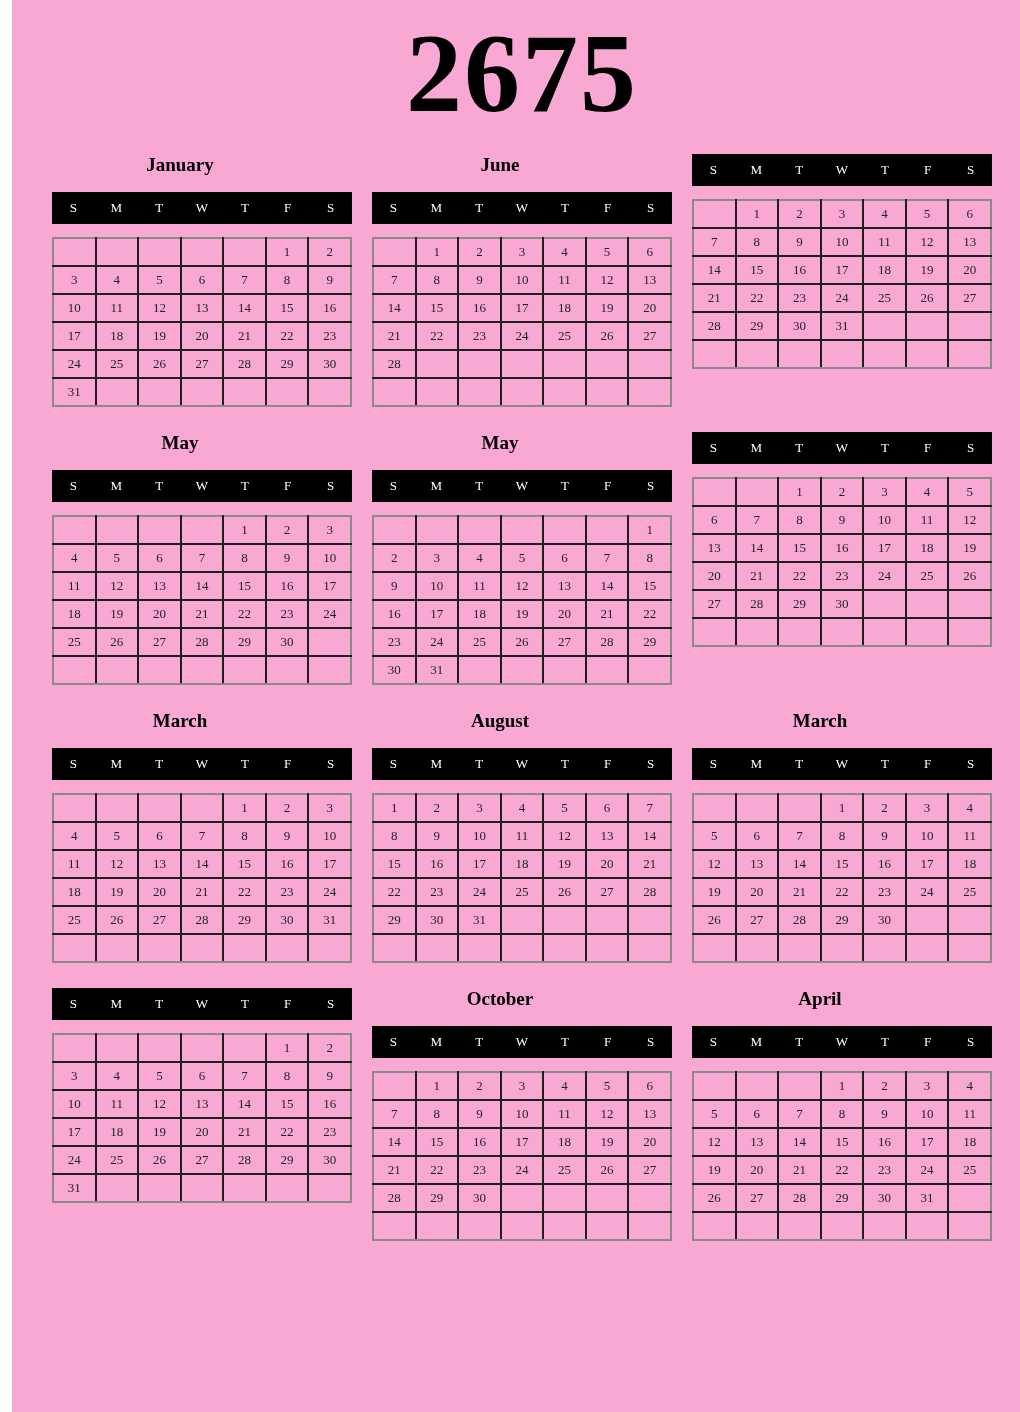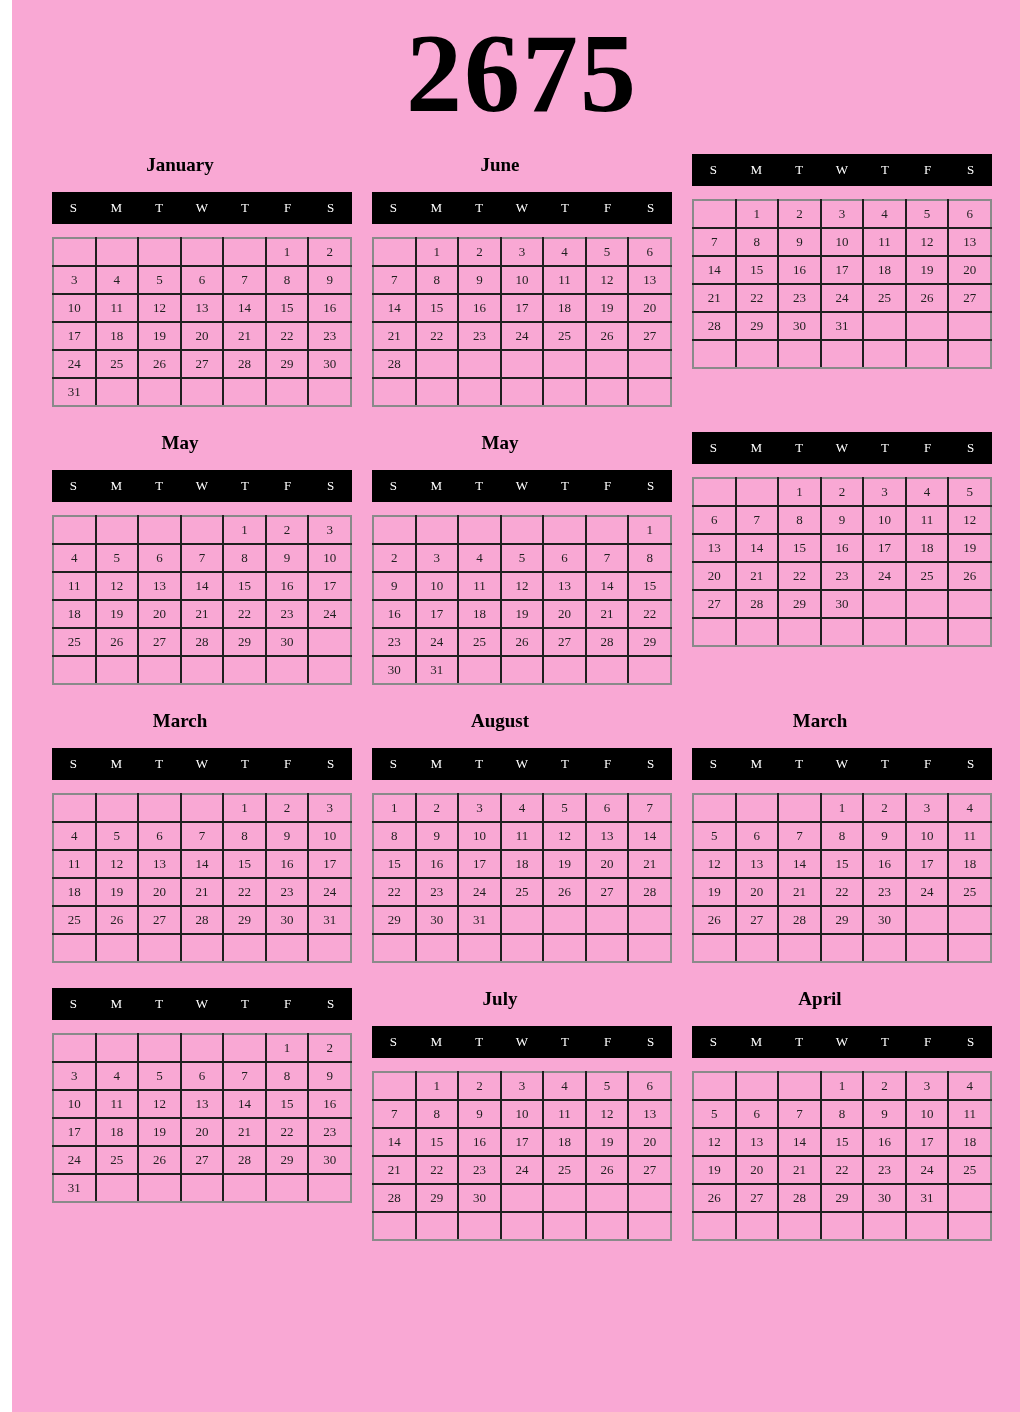--- a/index.html
+++ b/index.html
@@ -789,7 +789,7 @@
   </div>
 
   <div class="month-block">
-    <div class="month-name">July</div>
+    <div class="month-name">October</div>
     <div class="weekday-bar">
           <div class="weekday-cell">S</div>
           <div class="weekday-cell">M</div>

